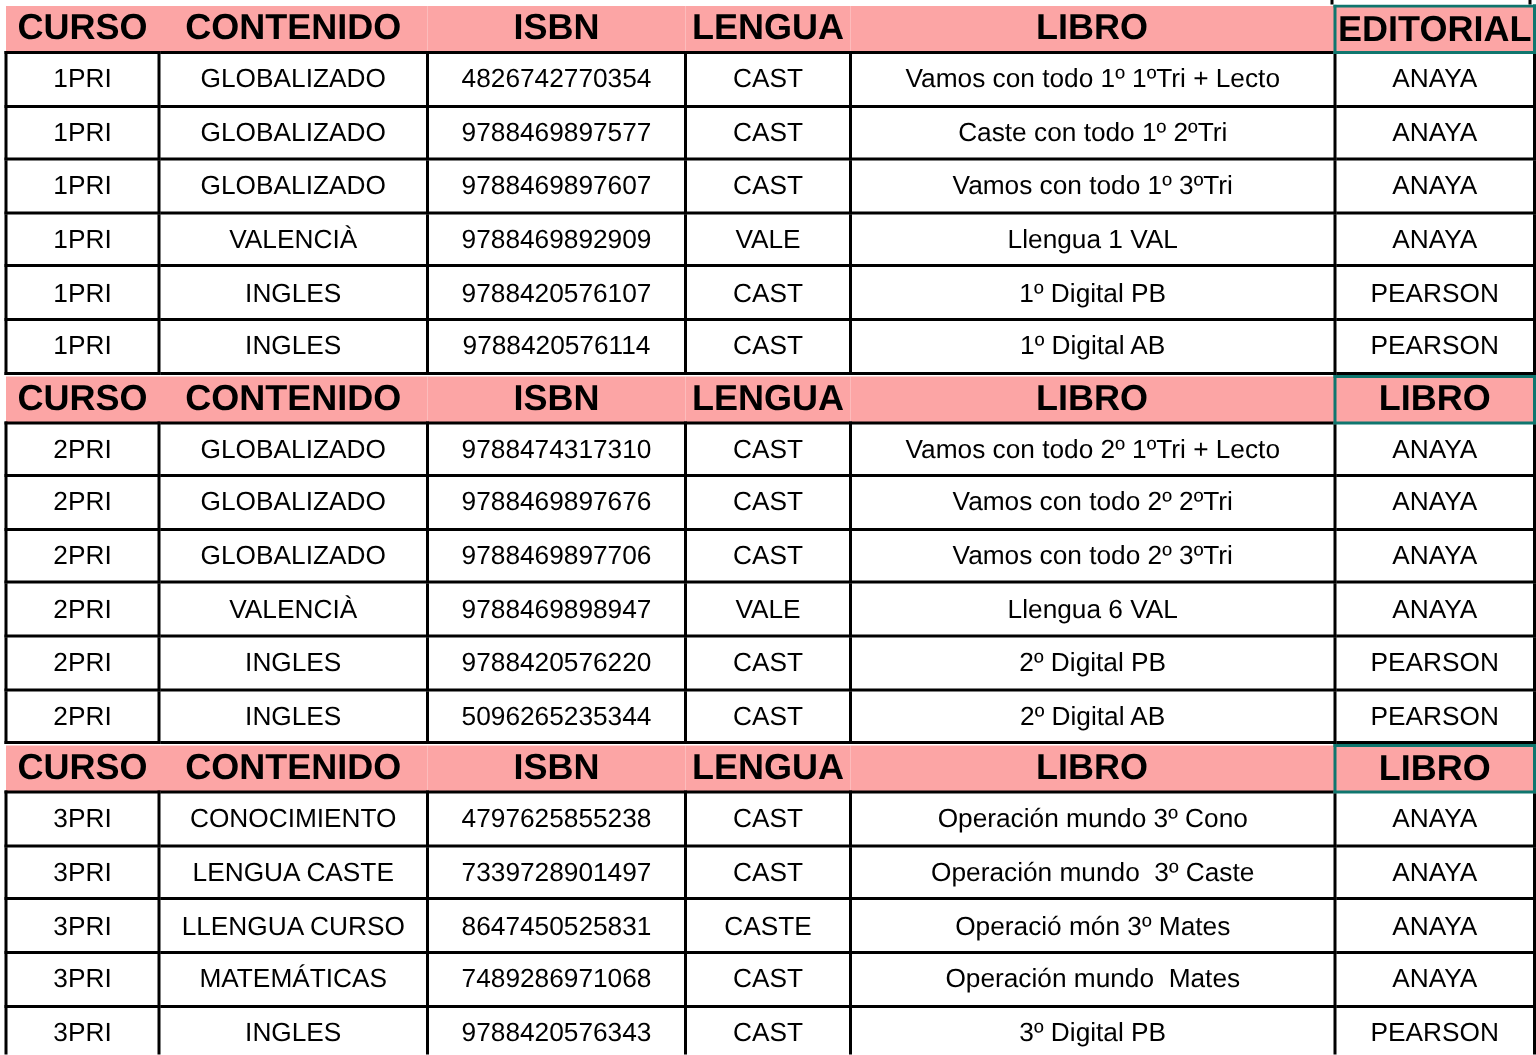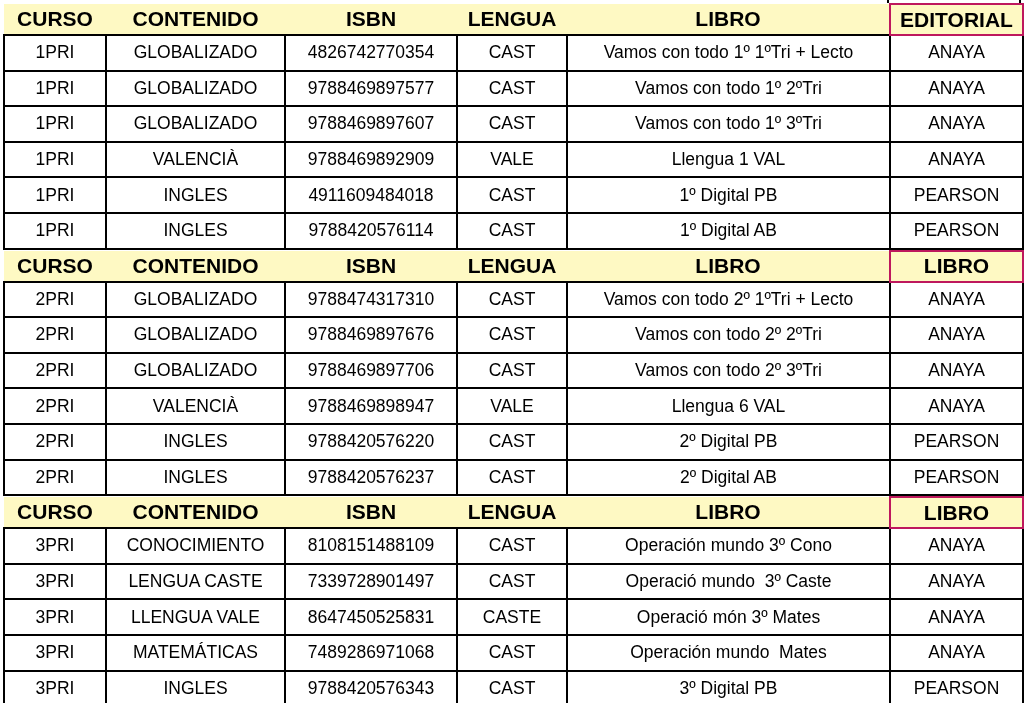--- a/index.html
+++ b/index.html
@@ -48,10 +48,10 @@
   table.section col.c-editorial { width: 133px; }
 
   table.section th {
-    background: #fef9c3;
+    background: #fca5a5;
     border: none;
     font-weight: 700;
-    font-size: 21px;
+    font-size: 24px;
     height: 29px;
     text-align: center;
     vertical-align: middle;

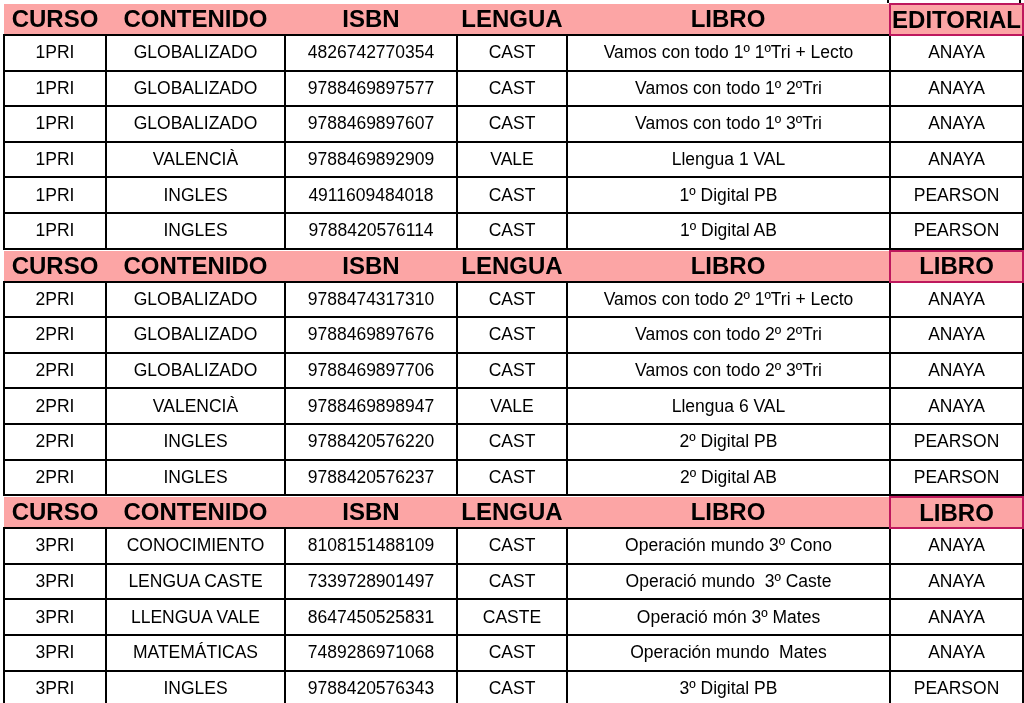--- a/index.html
+++ b/index.html
@@ -59,7 +59,7 @@
     white-space: pre;
   }
   table.section th.last-col {
-    border: 2px solid #be185d;
+    border: 2px solid #0f766e;
   }
   table.section td {
     background: #ffffff;

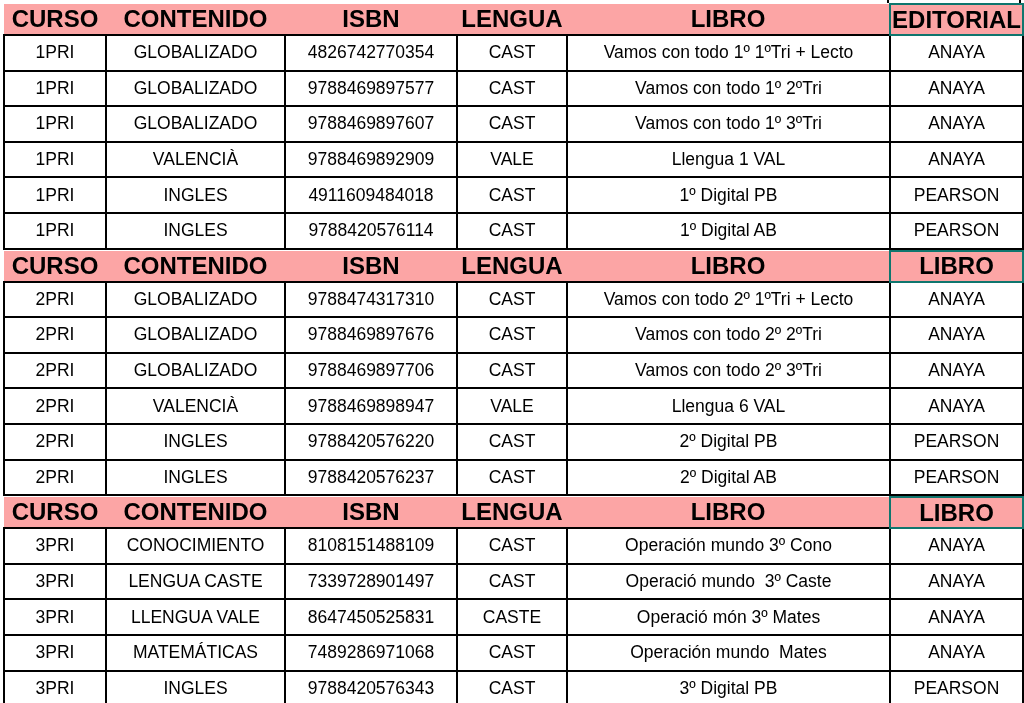--- a/index.html
+++ b/index.html
@@ -116,7 +116,7 @@
             <td>GLOBALIZADO</td>
             <td>9788469897577</td>
             <td>CAST</td>
-            <td>Vamos con todo 1º 2ºTri</td>
+            <td>Caste con todo 1º 2ºTri</td>
             <td>ANAYA</td>
           </tr>
           <tr>

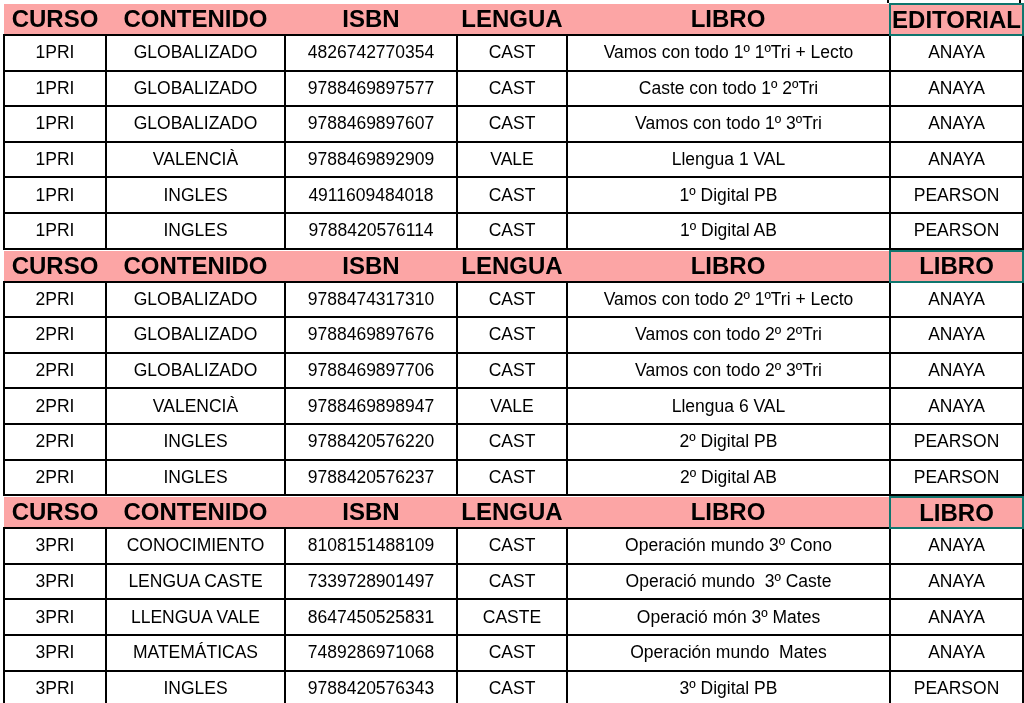--- a/index.html
+++ b/index.html
@@ -138,7 +138,7 @@
           <tr>
             <td>1PRI</td>
             <td>INGLES</td>
-            <td>4911609484018</td>
+            <td>9788420576107</td>
             <td>CAST</td>
             <td>1º Digital PB</td>
             <td>PEARSON</td>

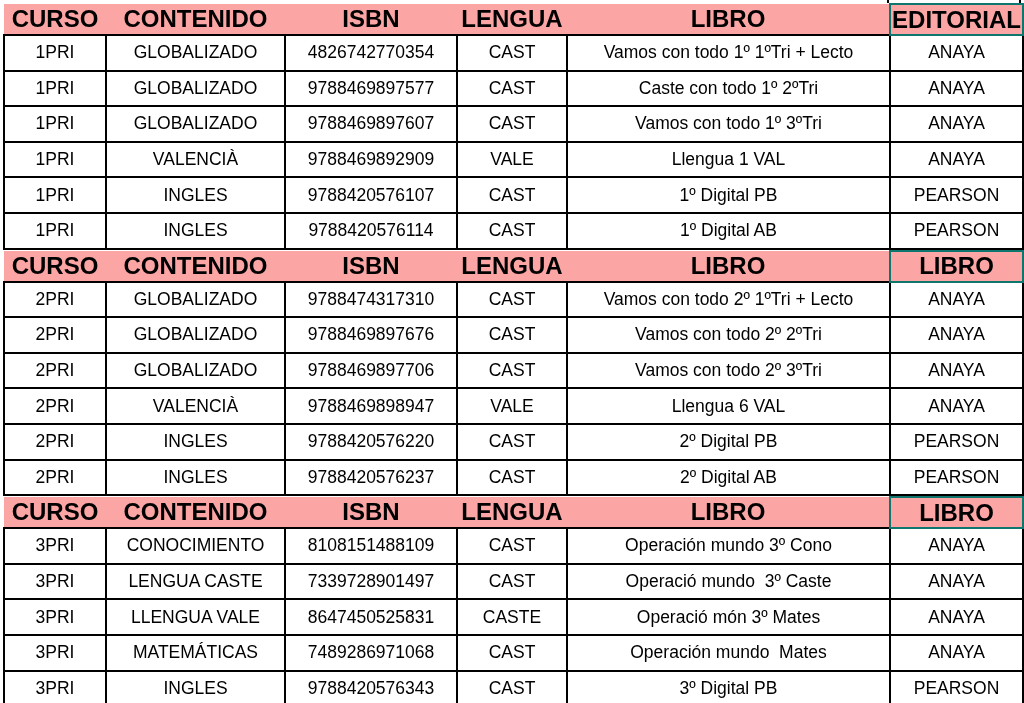--- a/index.html
+++ b/index.html
@@ -216,7 +216,7 @@
           <tr>
             <td>2PRI</td>
             <td>INGLES</td>
-            <td>9788420576237</td>
+            <td>5096265235344</td>
             <td>CAST</td>
             <td>2º Digital AB</td>
             <td>PEARSON</td>

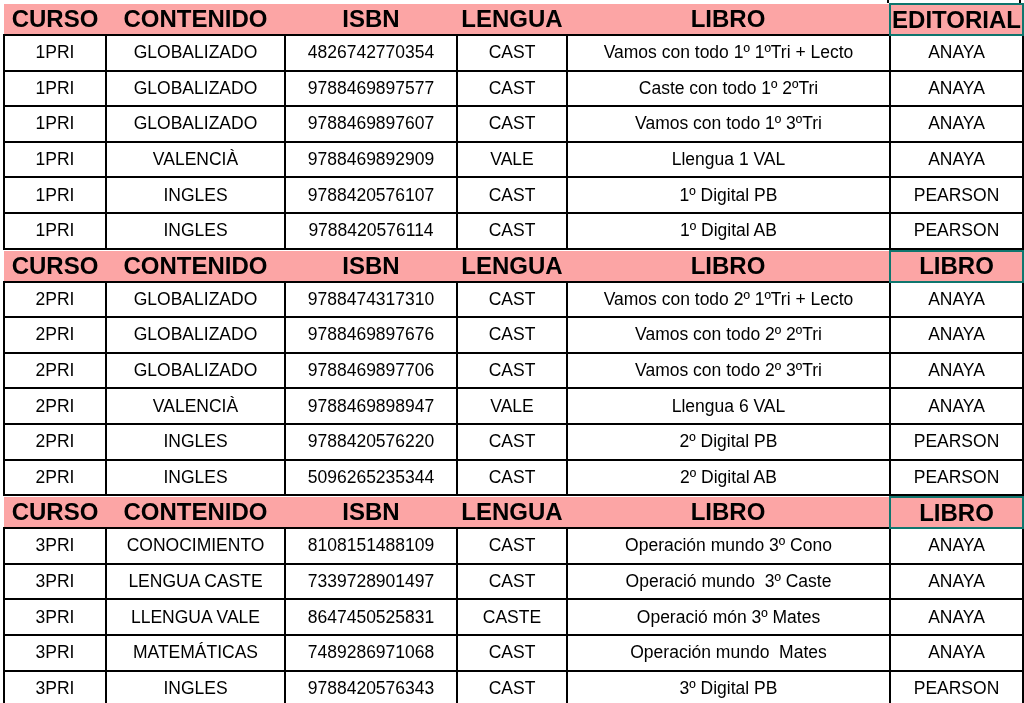--- a/index.html
+++ b/index.html
@@ -246,7 +246,7 @@
           <tr>
             <td>3PRI</td>
             <td>CONOCIMIENTO</td>
-            <td>8108151488109</td>
+            <td>4797625855238</td>
             <td>CAST</td>
             <td>Operación mundo 3º Cono</td>
             <td>ANAYA</td>

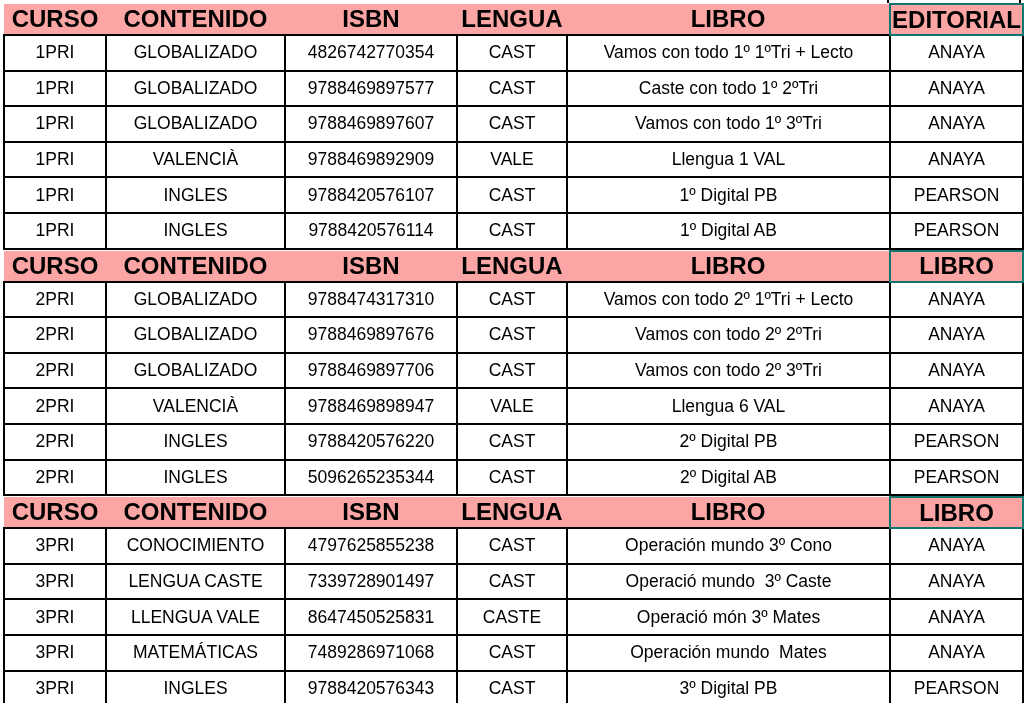--- a/index.html
+++ b/index.html
@@ -256,7 +256,7 @@
             <td>LENGUA CASTE</td>
             <td>7339728901497</td>
             <td>CAST</td>
-            <td>Operació mundo  3º Caste</td>
+            <td>Operación mundo  3º Caste</td>
             <td>ANAYA</td>
           </tr>
           <tr>

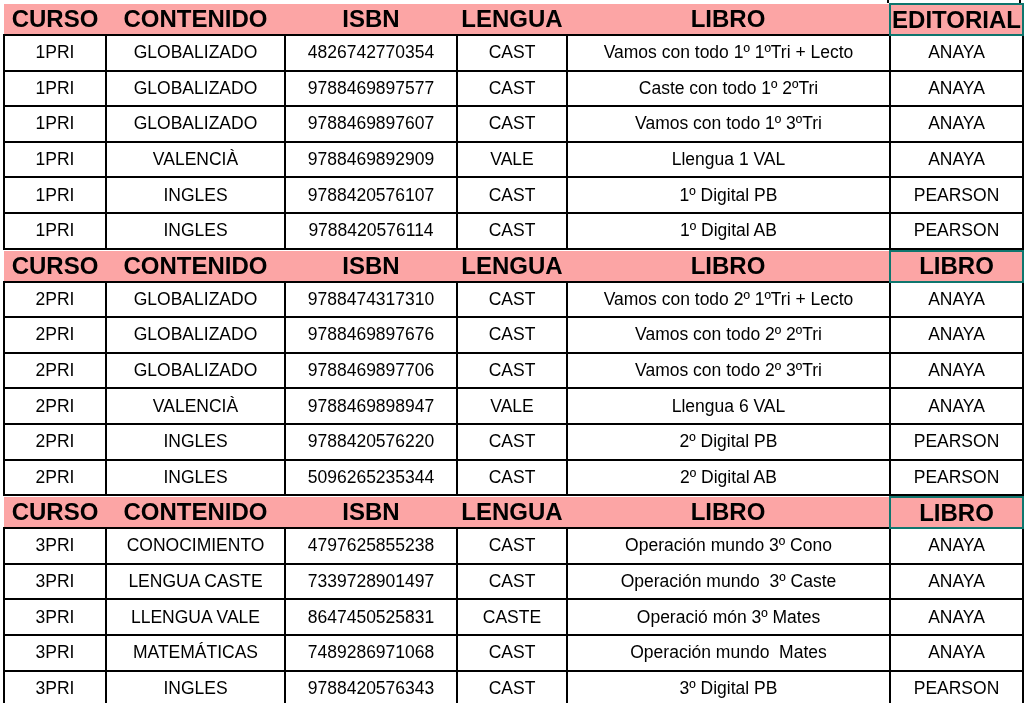--- a/index.html
+++ b/index.html
@@ -261,7 +261,7 @@
           </tr>
           <tr>
             <td>3PRI</td>
-            <td>LLENGUA VALE</td>
+            <td>LLENGUA CURSO</td>
             <td>8647450525831</td>
             <td>CASTE</td>
             <td>Operació món 3º Mates</td>

